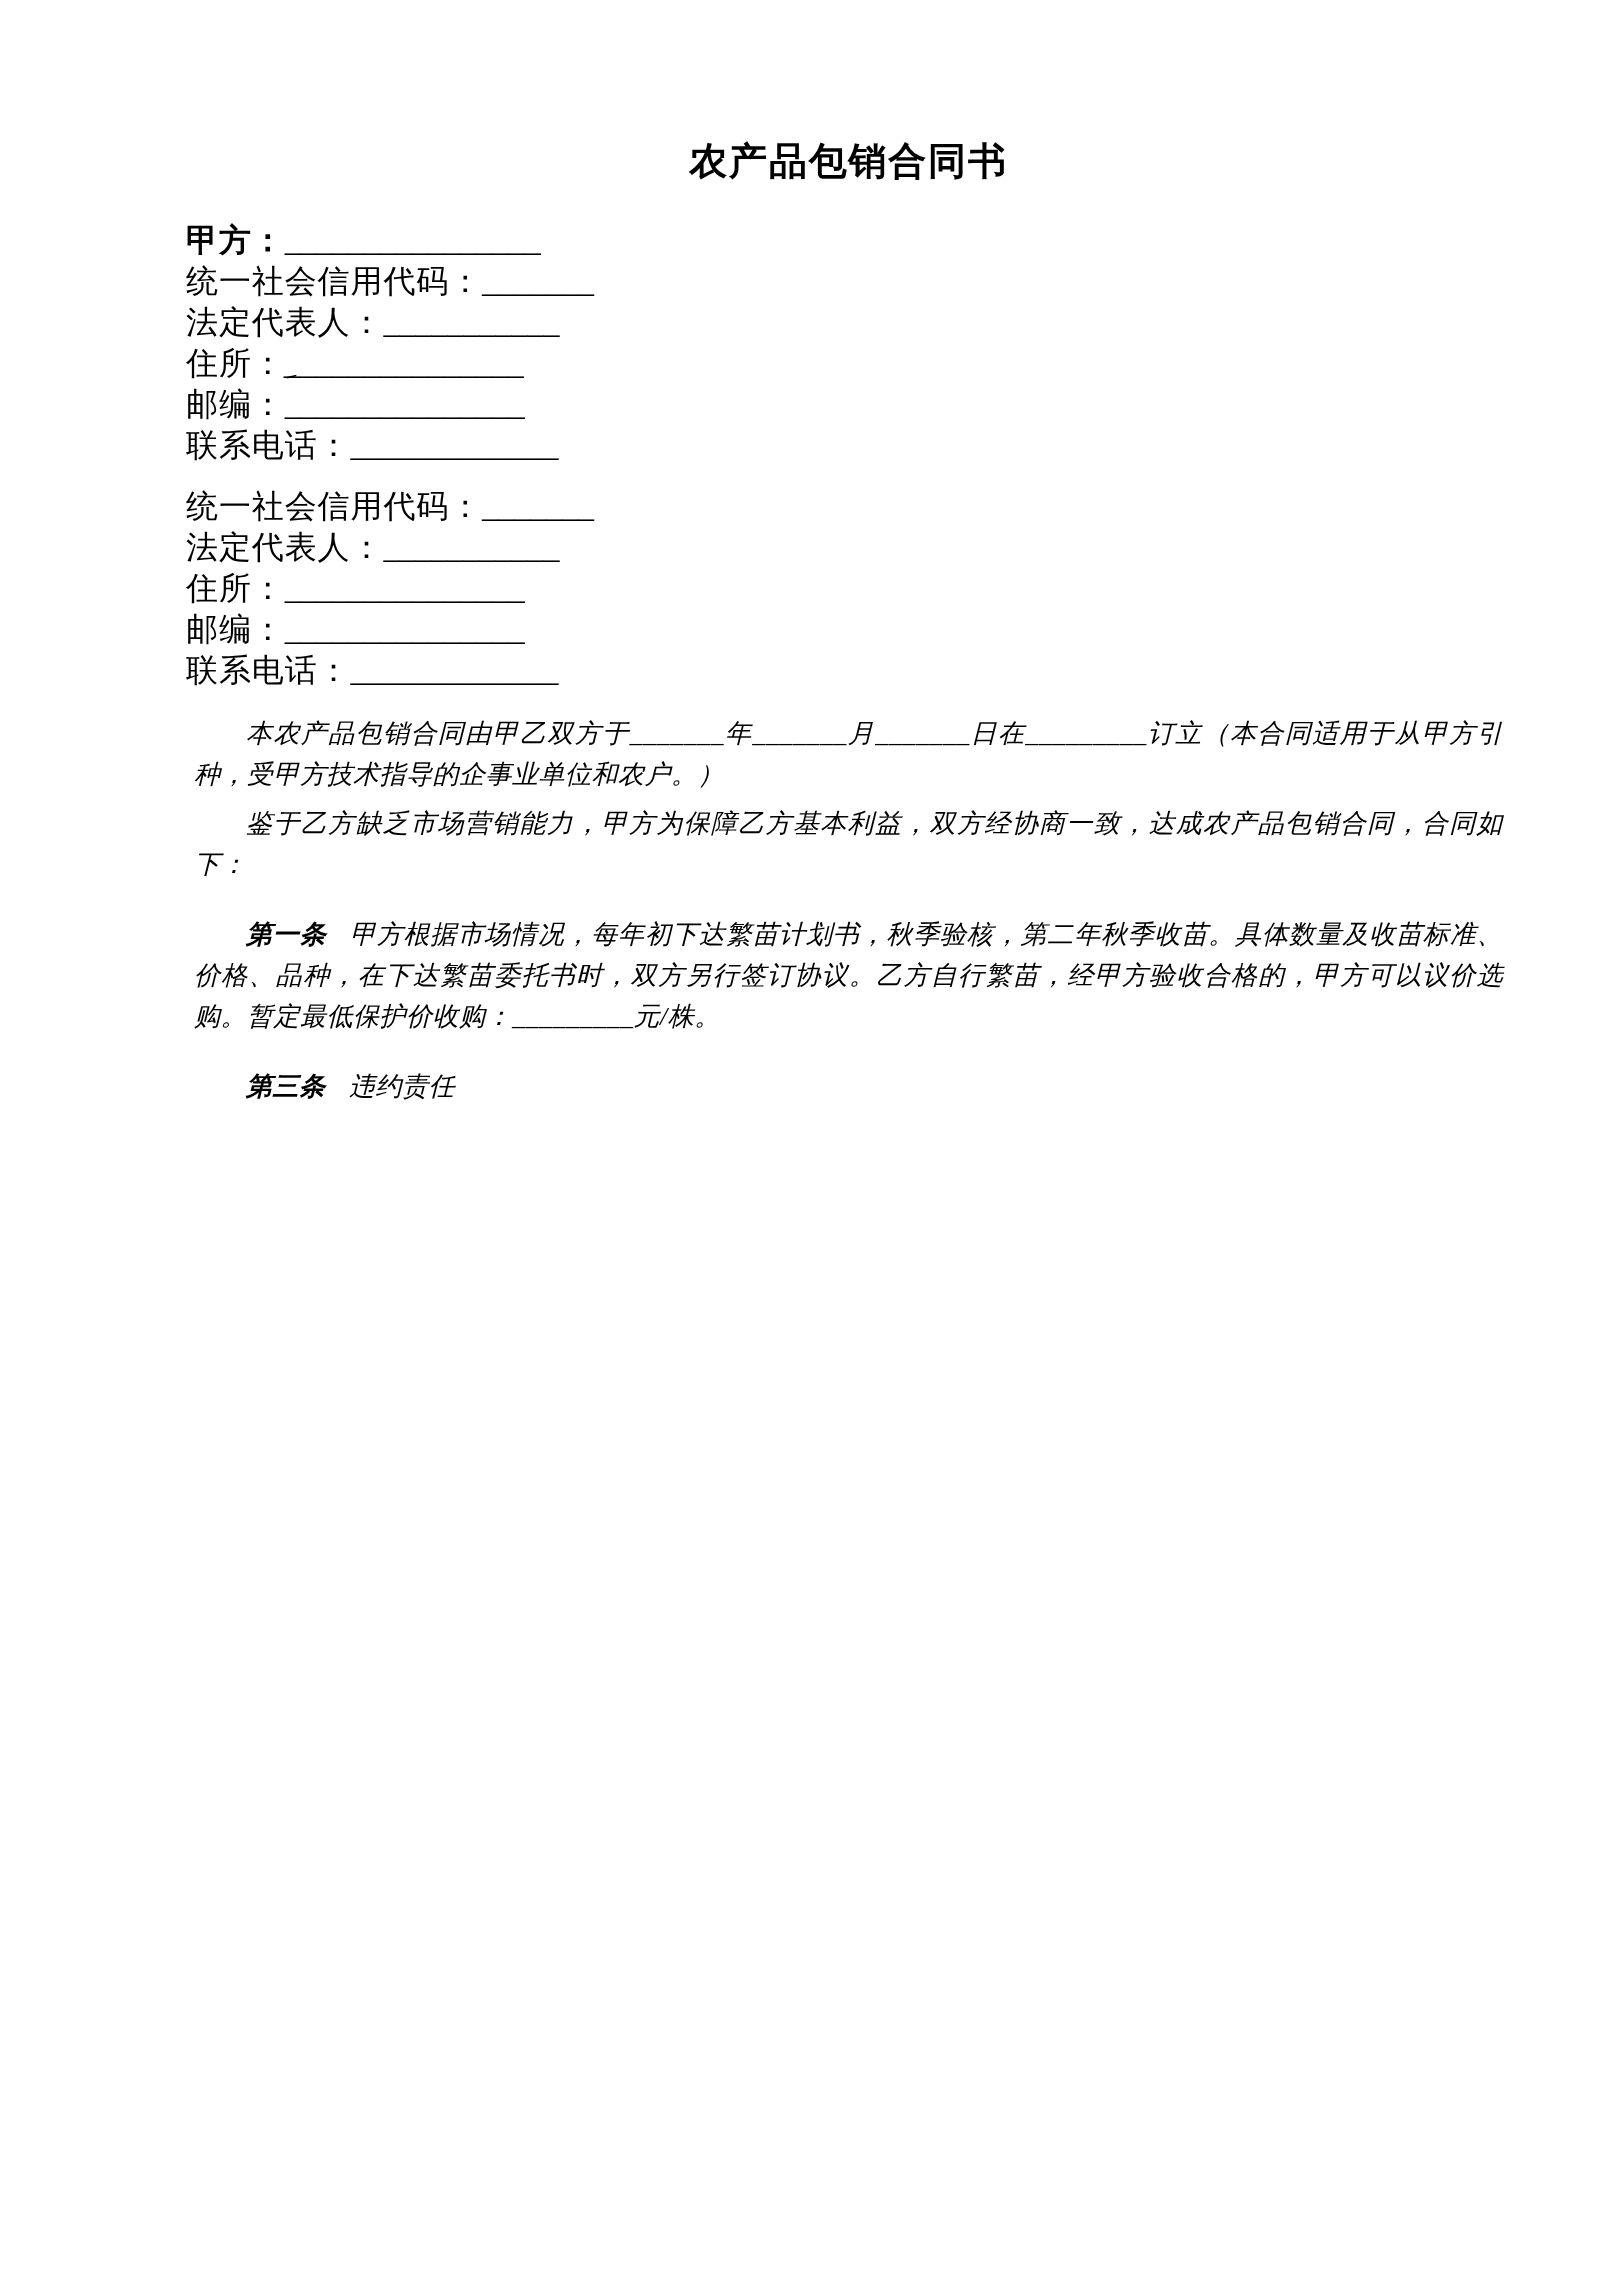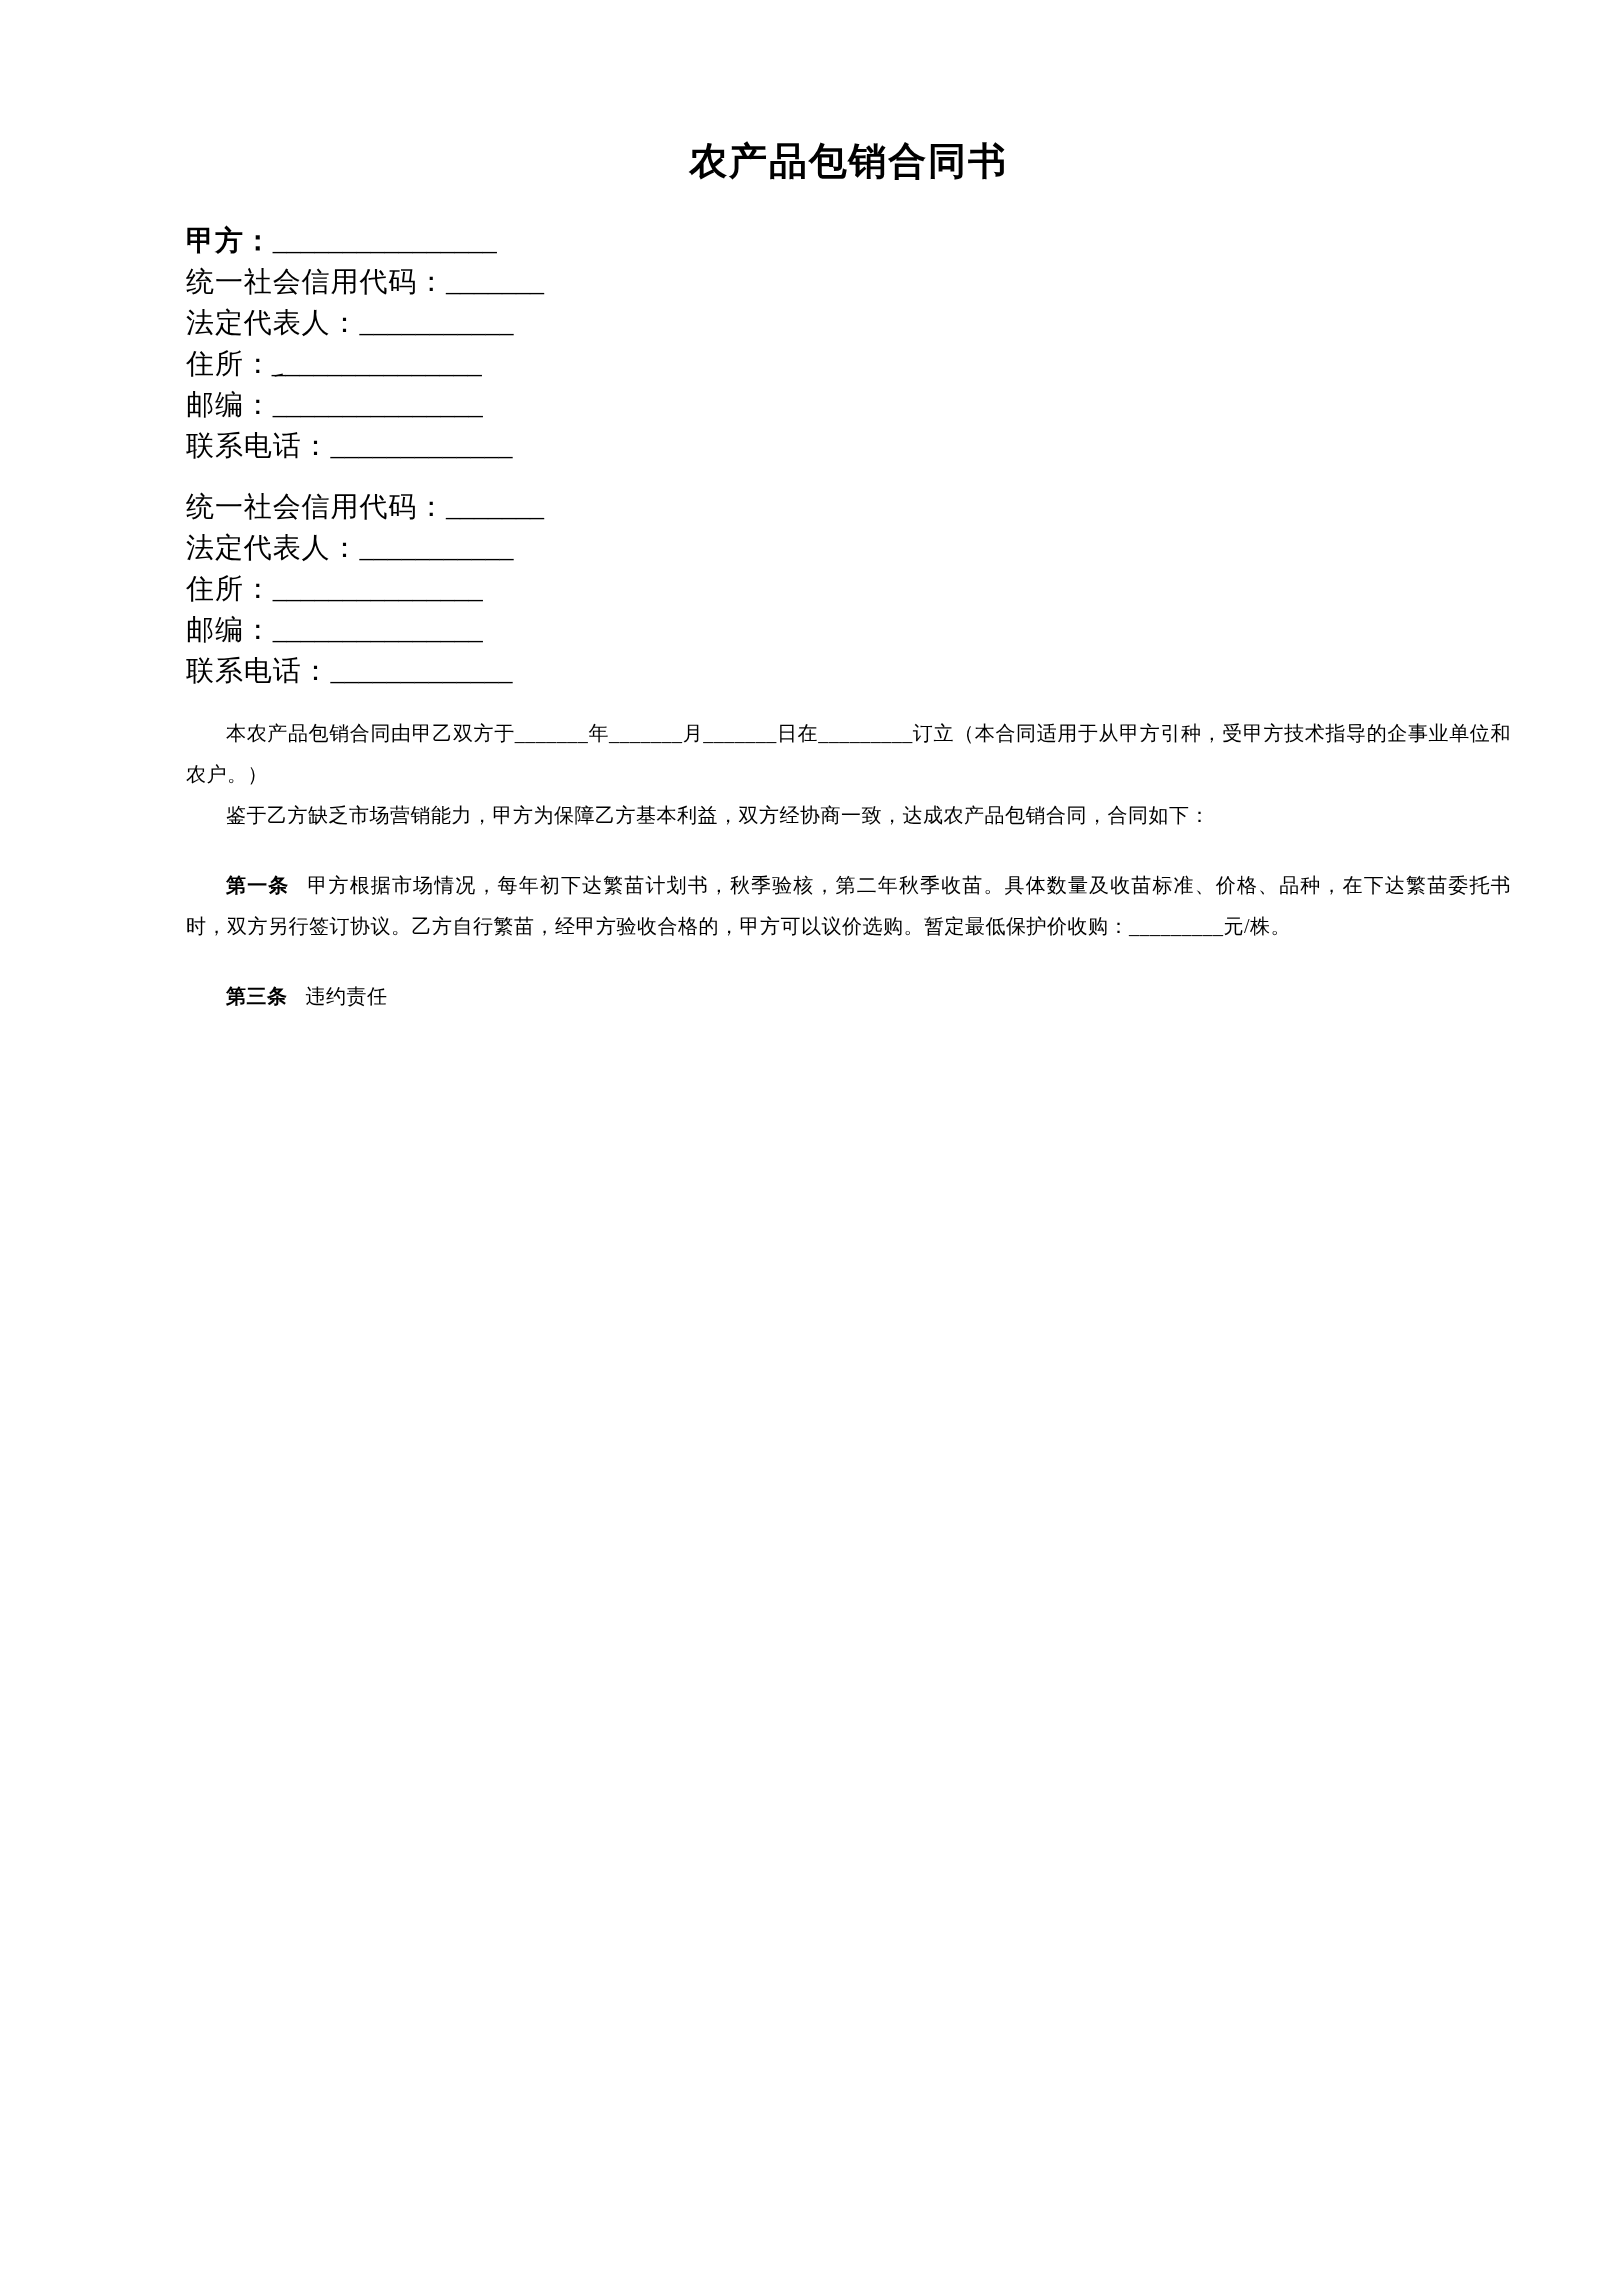--- a/index.html
+++ b/index.html
@@ -29,7 +29,7 @@
     margin-bottom: 20px;
   }
   .field-row {
-    font-size: 28px;
+    font-size: 32px;
     line-height: 41px;
     height: 41px;
     white-space: nowrap;

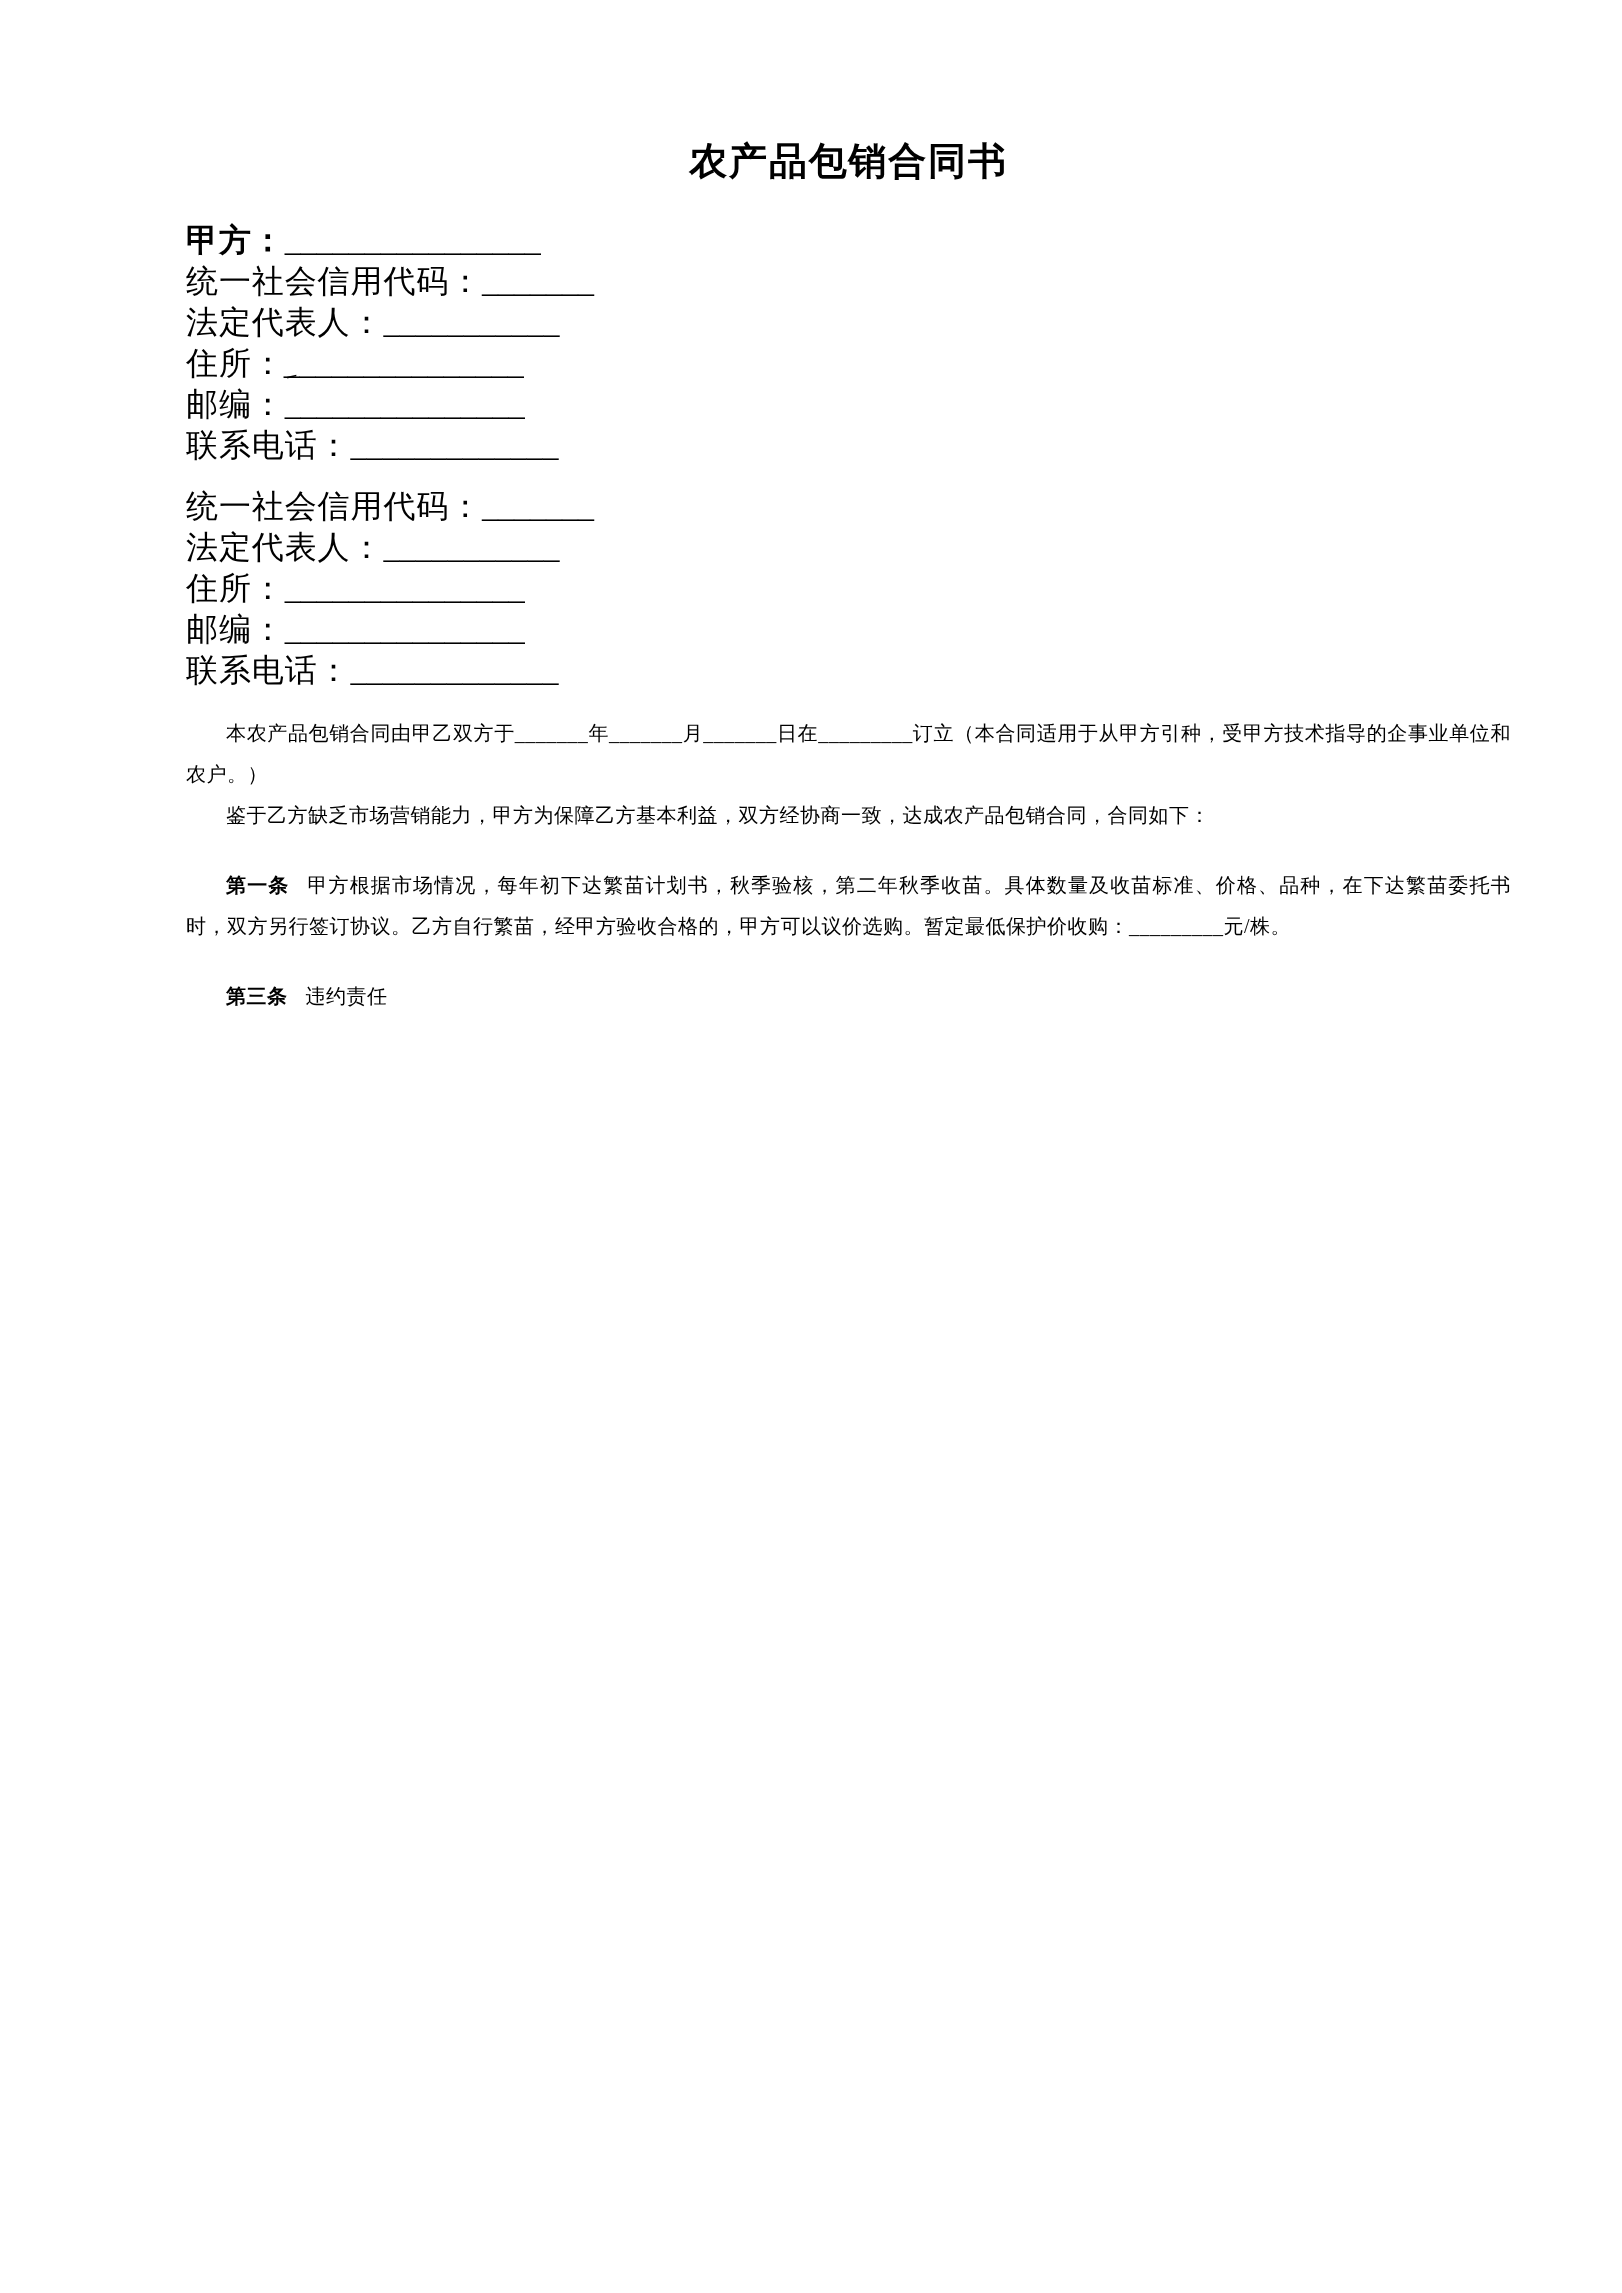--- a/index.html
+++ b/index.html
@@ -47,12 +47,13 @@
     margin-top: 22px;
   }
   .body-text p {
-    margin: 0;
-    font-size: 20px;
+    margin: 8px;
+    font-size: 26px;
     line-height: 41px;
     text-indent: 2em;
     text-align: justify;
     letter-spacing: 0.5px;
+    font-style: italic;
   }
   .body-text p.space-before {
     margin-top: 29px;

